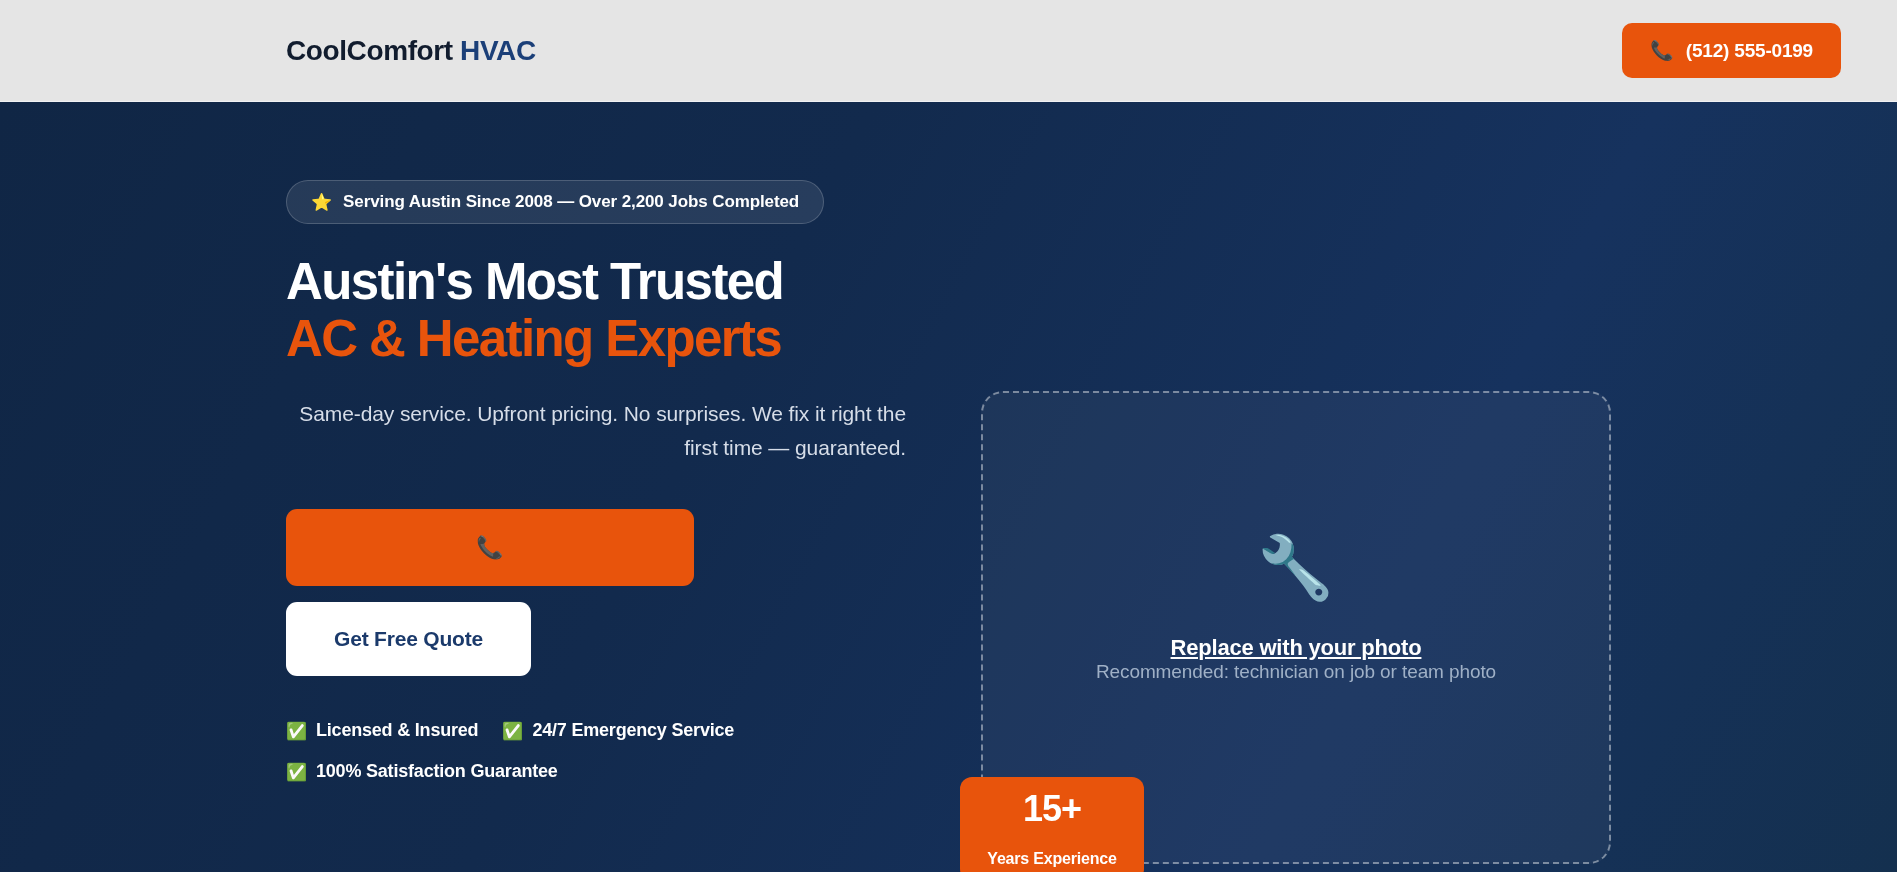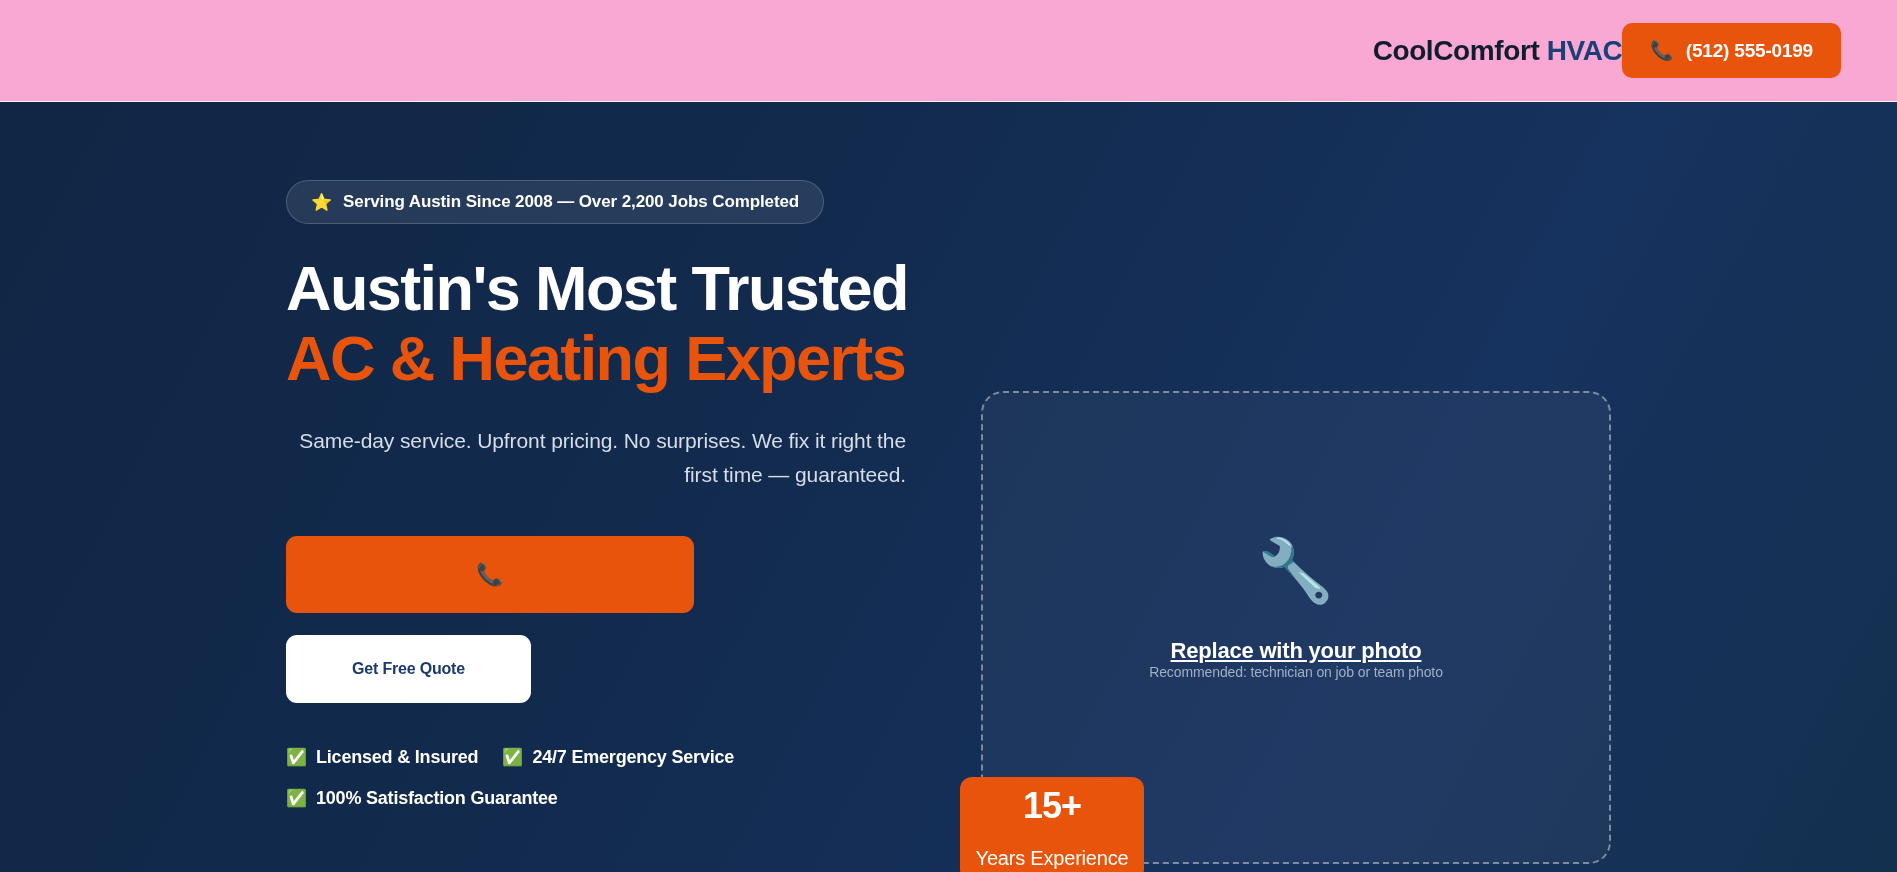--- a/index.html
+++ b/index.html
@@ -13,10 +13,10 @@
   
   .site-header{
     height:102px;
-    background:#f9a8d4;
-    display:flex;
-    align-items:center;
-    justify-content:flex-end;
+    background:#e5e5e5;
+    display:flex;
+    align-items:center;
+    justify-content:space-between;
     padding:0 56px 0 286px;
     border-bottom:1px solid #f0f1f3;
     position:relative;

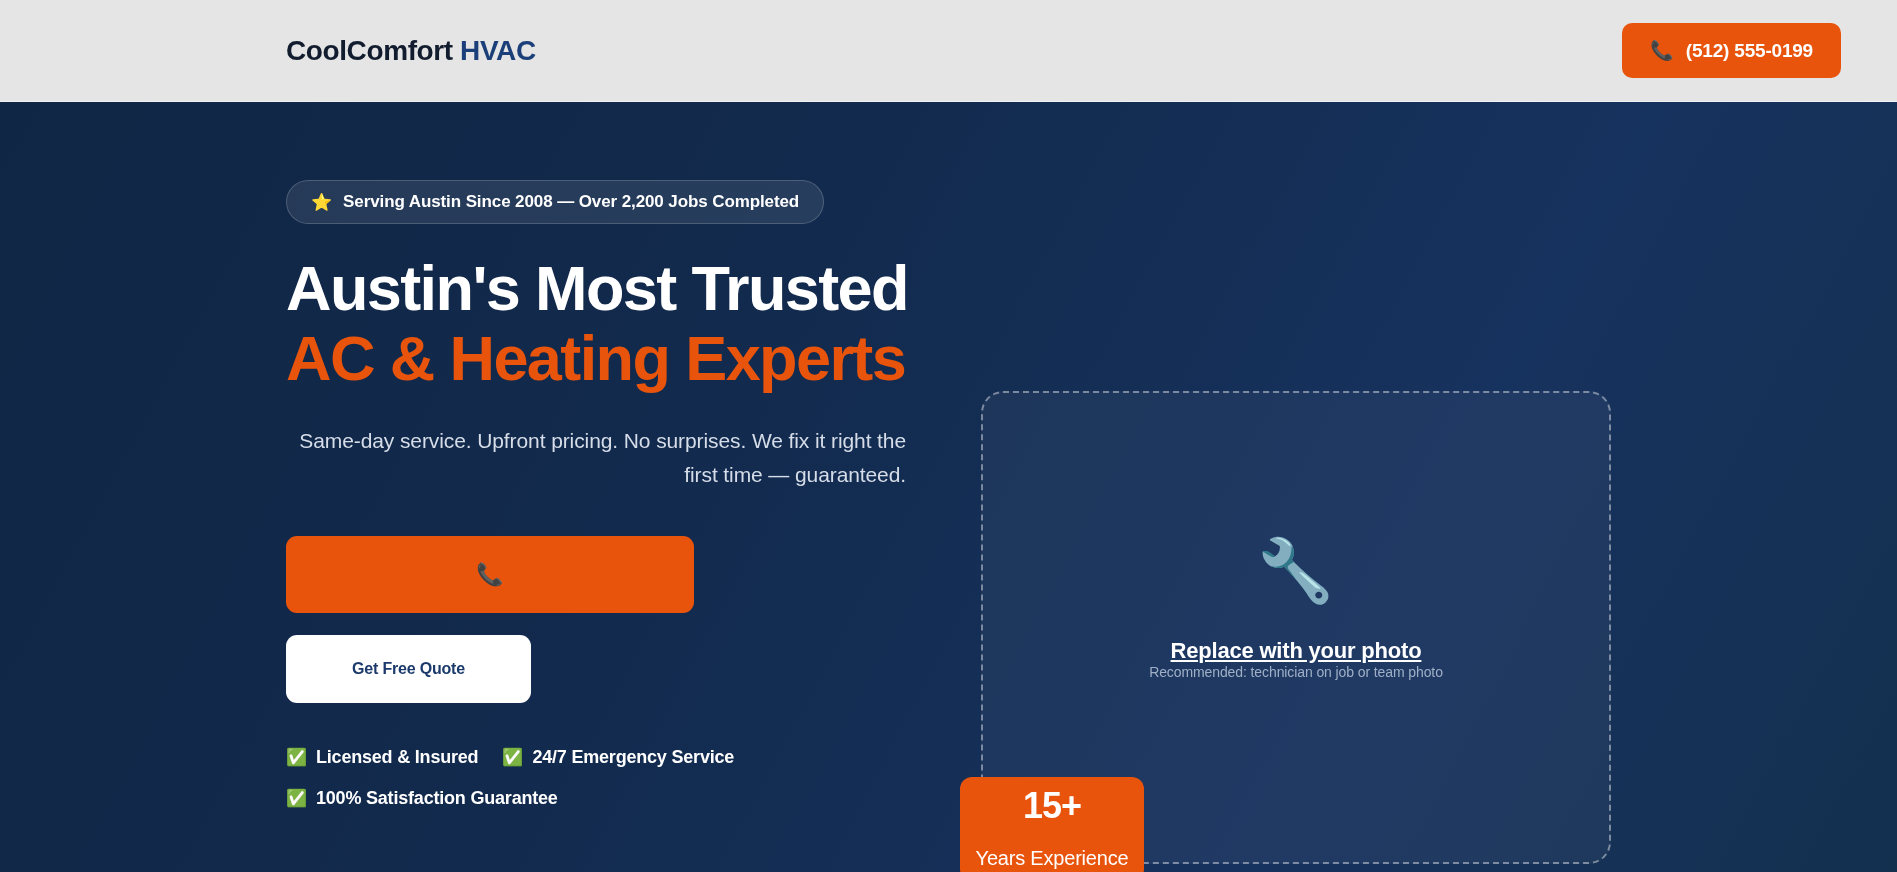--- a/index.html
+++ b/index.html
@@ -88,7 +88,7 @@
 
   .hero-title{
     margin-top:30px;
-    font-size:63px;
+    font-size:51px;
     line-height:1.11;
     font-weight:700;
     color:#ffffff;

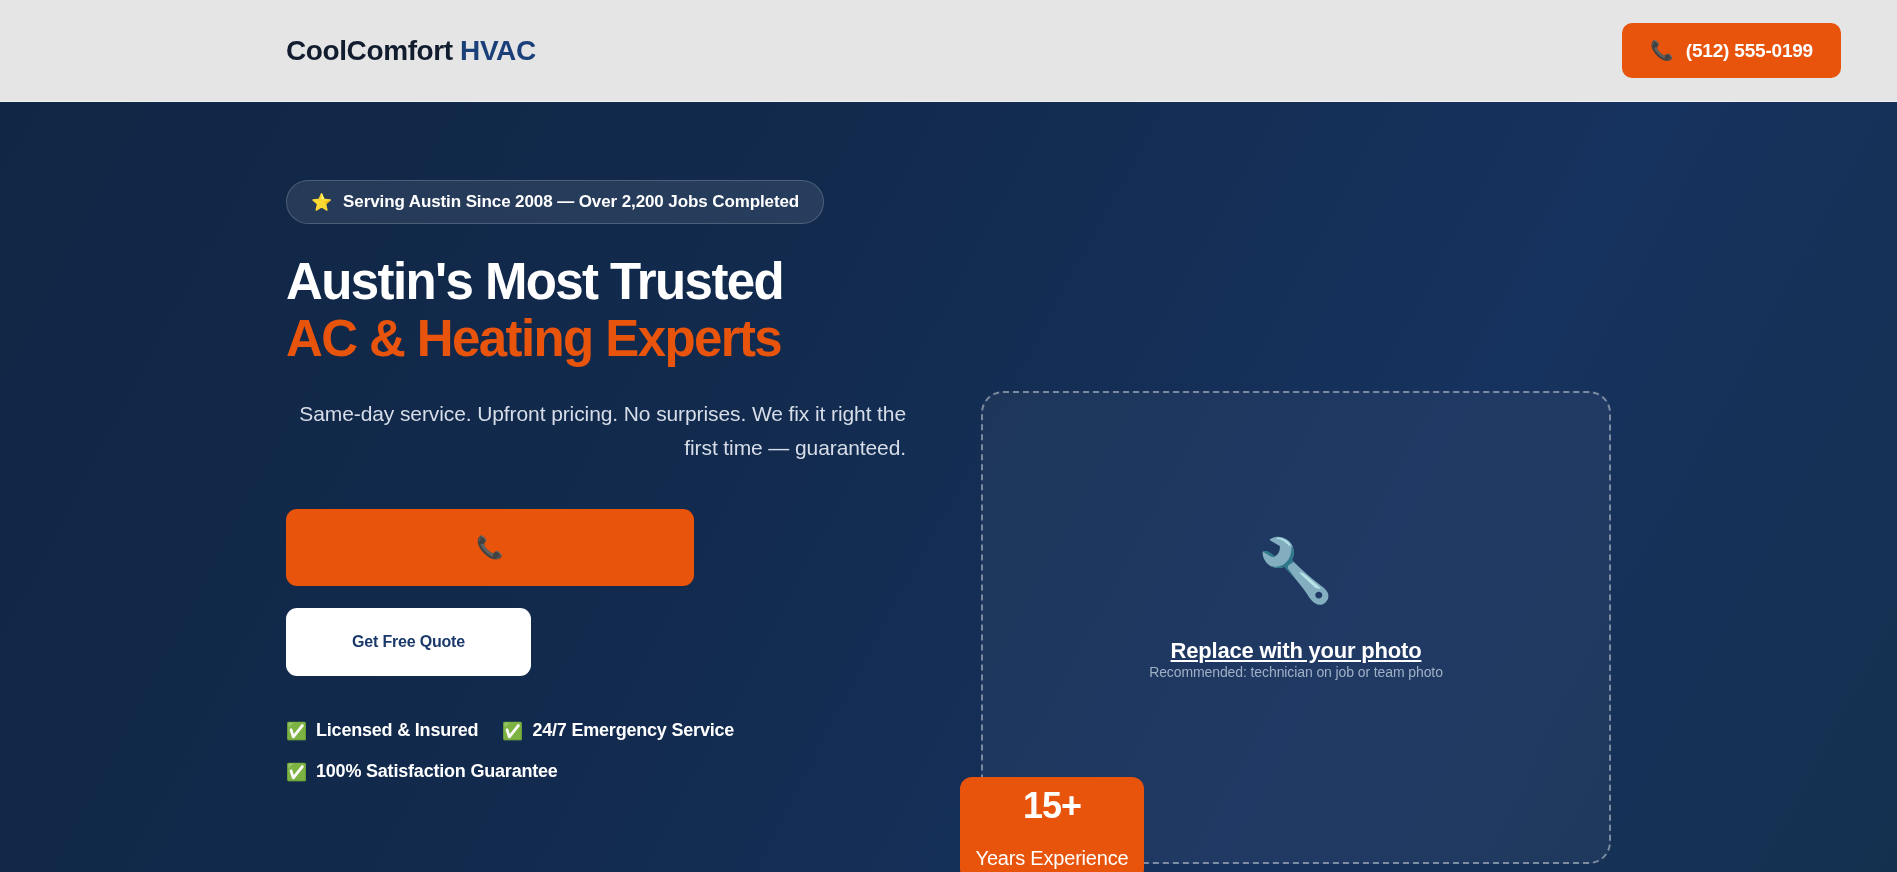--- a/index.html
+++ b/index.html
@@ -128,7 +128,7 @@
     font-family:"Liberation Sans", sans-serif;
   }
   .cta-secondary{
-    margin-top:22px;
+    margin-top:16px;
     display:flex;
     align-items:center;
     justify-content:center;
@@ -138,7 +138,7 @@
     border:none;
     border-radius:11px;
     padding:25px 20px;
-    font-size:16px;
+    font-size:21px;
     font-weight:700;
     cursor:pointer;
     letter-spacing:-0.2px;

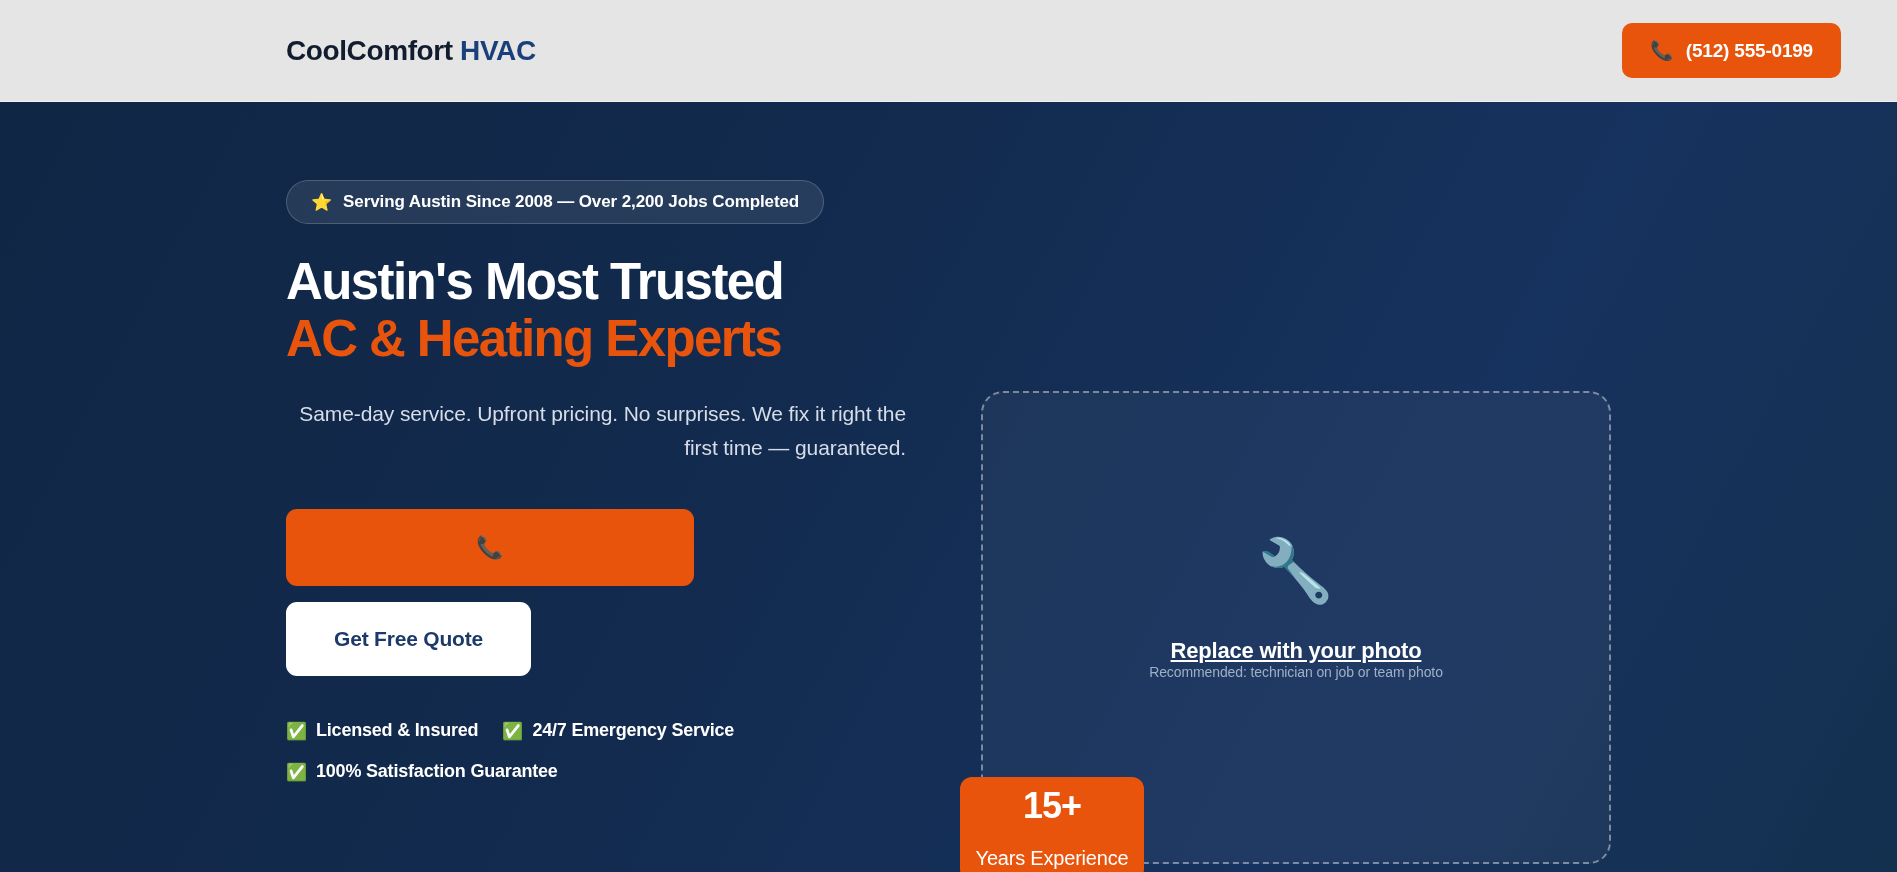--- a/index.html
+++ b/index.html
@@ -200,7 +200,7 @@
   }
   .photo-hint{
     color:#9fb0c6;
-    font-size:14px;
+    font-size:19px;
     font-weight:400;
     letter-spacing:-0.1px;
   }

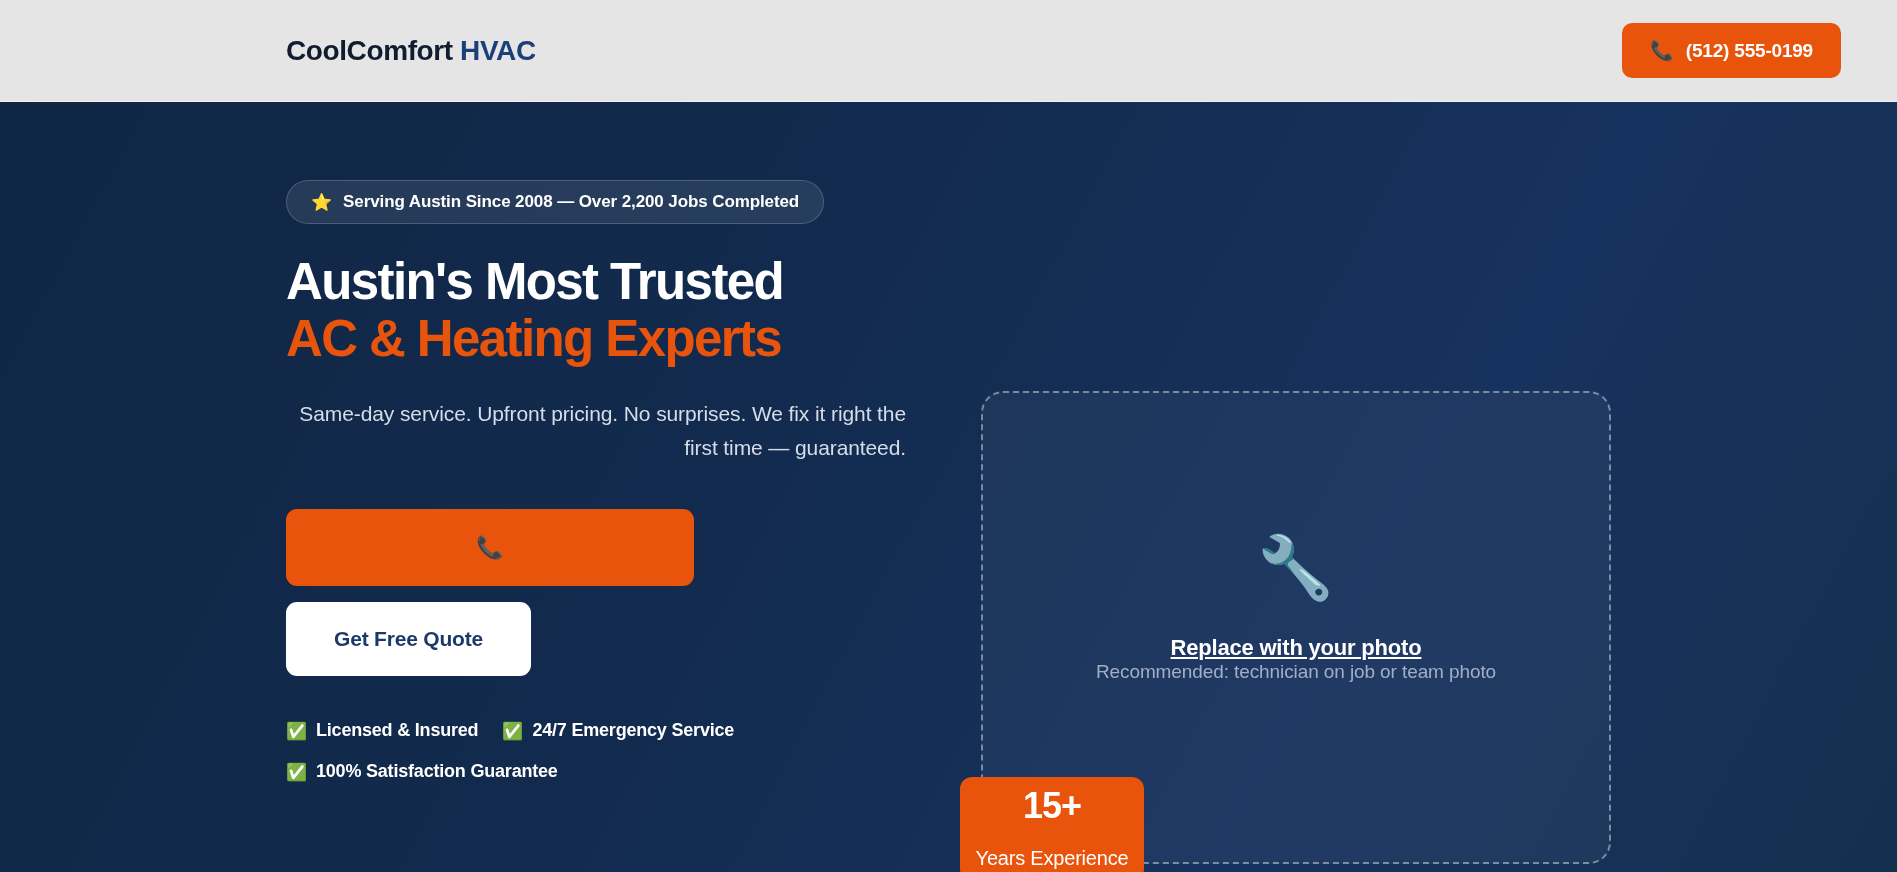--- a/index.html
+++ b/index.html
@@ -227,8 +227,8 @@
   }
   .years-badge .years-label{
     margin-top:23px;
-    font-size:20px;
-    font-weight:400;
+    font-size:16px;
+    font-weight:700;
     letter-spacing:-0.2px;
   }
 </style>

